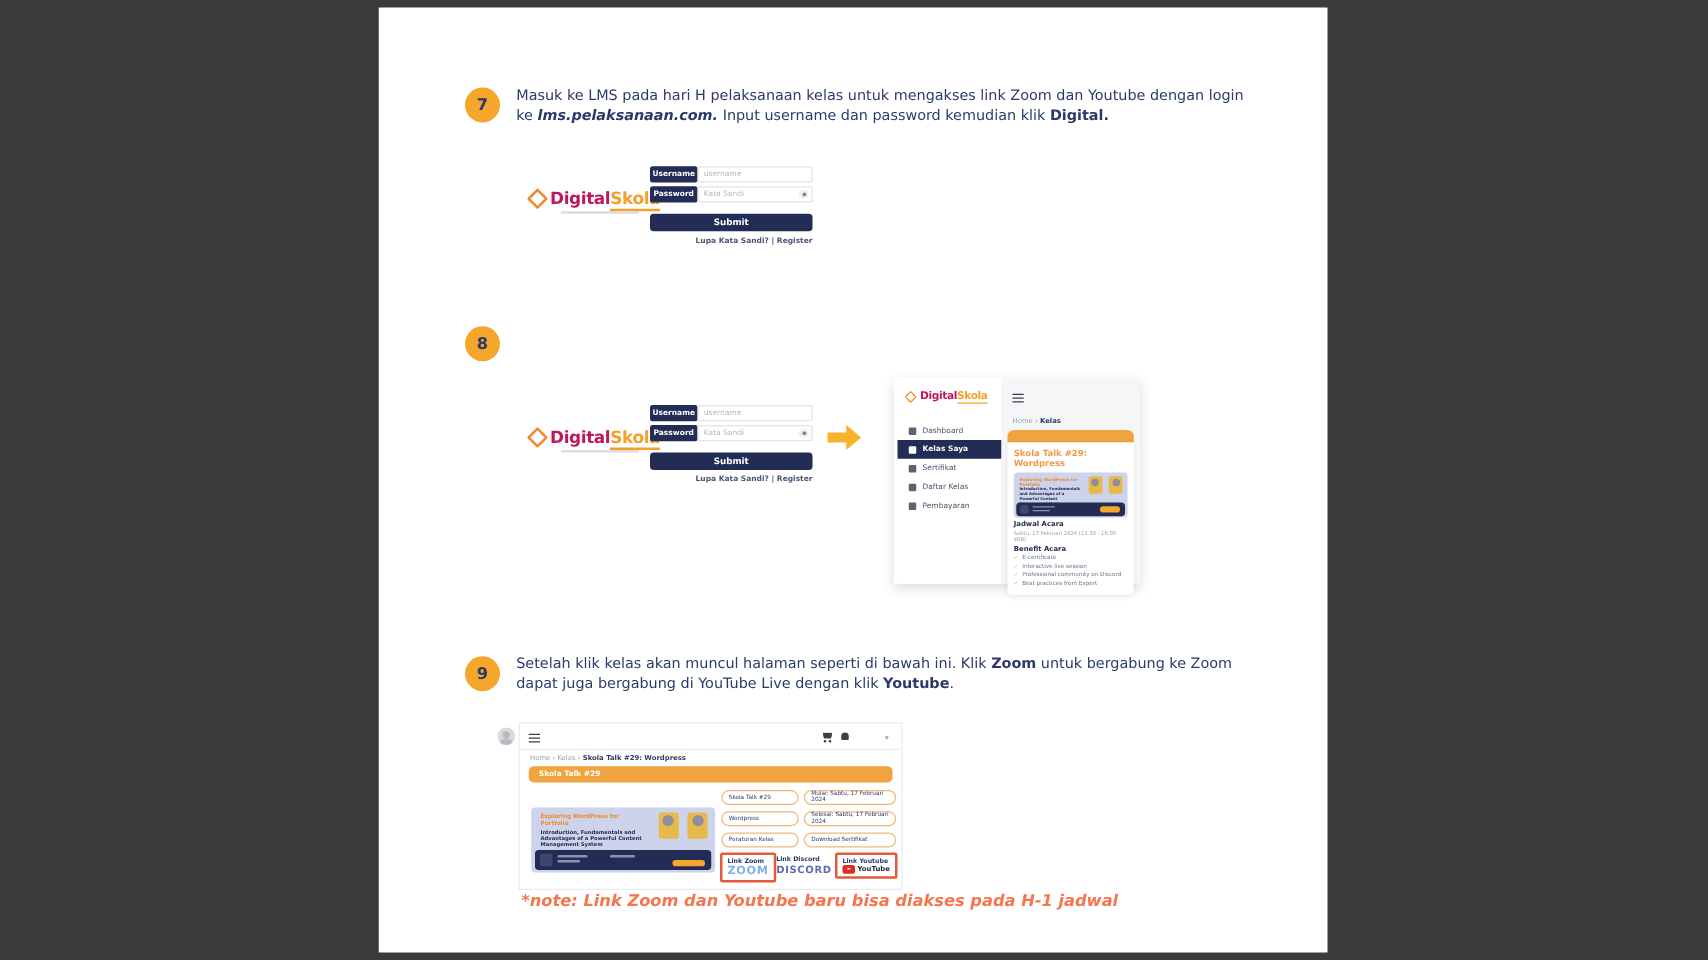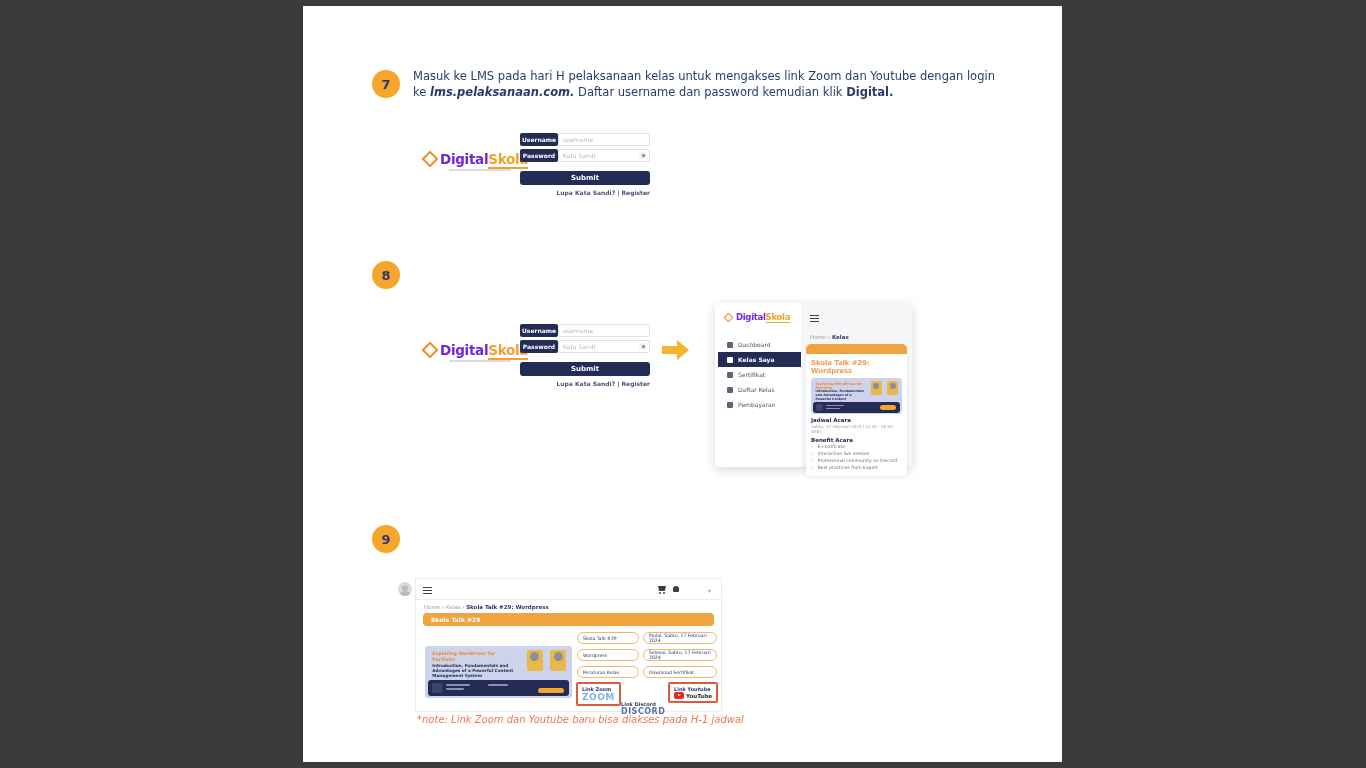--- a/index.html
+++ b/index.html
@@ -112,7 +112,7 @@
     <span>7</span>
   </div>
   <div class="step-text abs" style="left:110px;top:63px;width:585px;">
-    <span>Masuk ke LMS pada hari H pelaksanaan kelas untuk mengakses link Zoom dan Youtube dengan login ke </span><span class="bi">lms.pelaksanaan.com.</span><span> Daftar username dan password kemudian klik </span><span class="b">Digital.</span>
+    <span>Masuk ke LMS pada hari H pelaksanaan kelas untuk mengakses link Zoom dan Youtube dengan login ke </span><span class="bi">lms.pelaksanaan.com.</span><span> Input username dan password kemudian klik </span><span class="b">Digital.</span>
   </div>
 
   <div class="abs" style="left:121px;top:127px;width:226px;height:66px;">

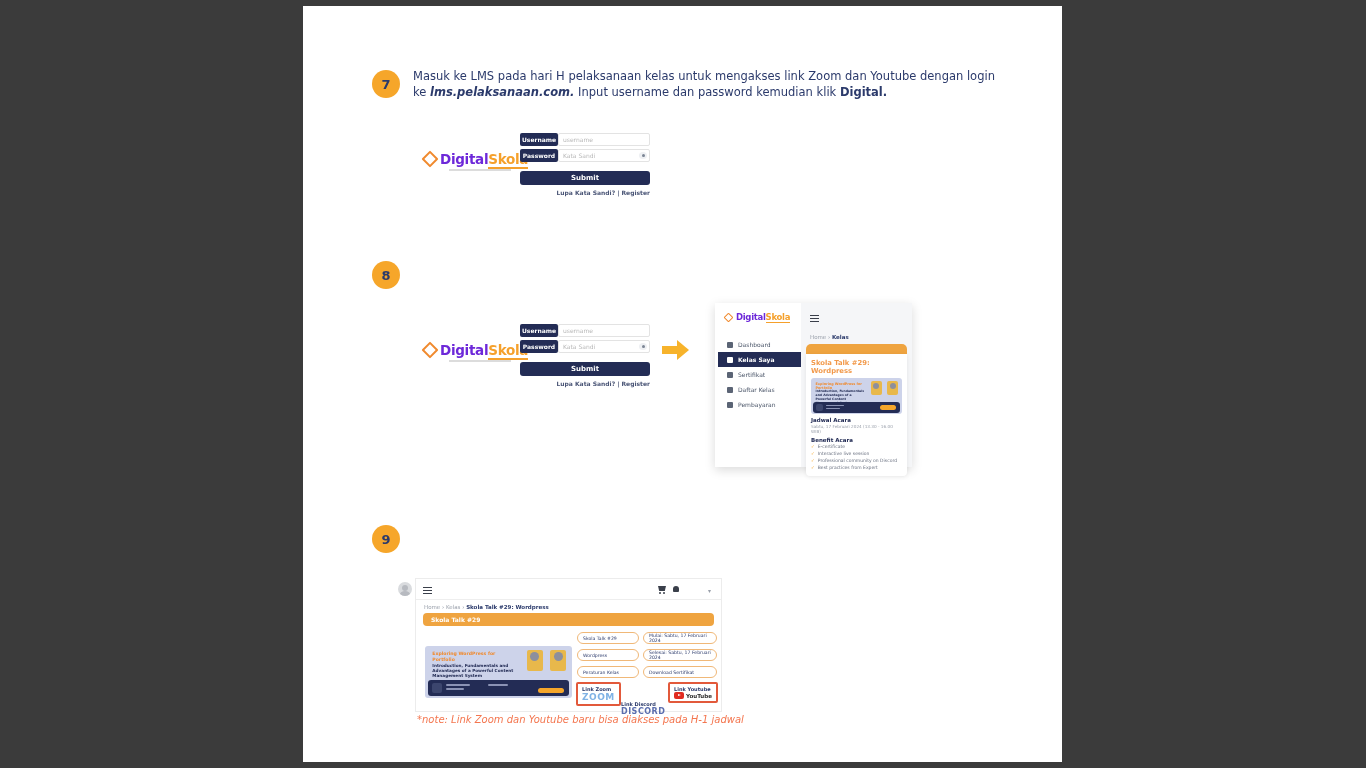--- a/index.html
+++ b/index.html
@@ -19,7 +19,7 @@
   .ds-logo{display:flex;align-items:center;gap:4px;}
   .pencil{width:8px;height:8px;border:2px solid #F08A2E;transform:rotate(45deg);border-radius:1px;background:#fff;}
   .lt{font-size:13.5px;font-weight:bold;letter-spacing:-0.3px;}
-  .ld{color:#6d28d9;}
+  .ld{color:#be185d;}
   .ls{color:#F5A02B;border-bottom:2px solid #F5A02B;}
   .tagline-bar{width:62px;height:2px;background:#dcdcdc;}
 

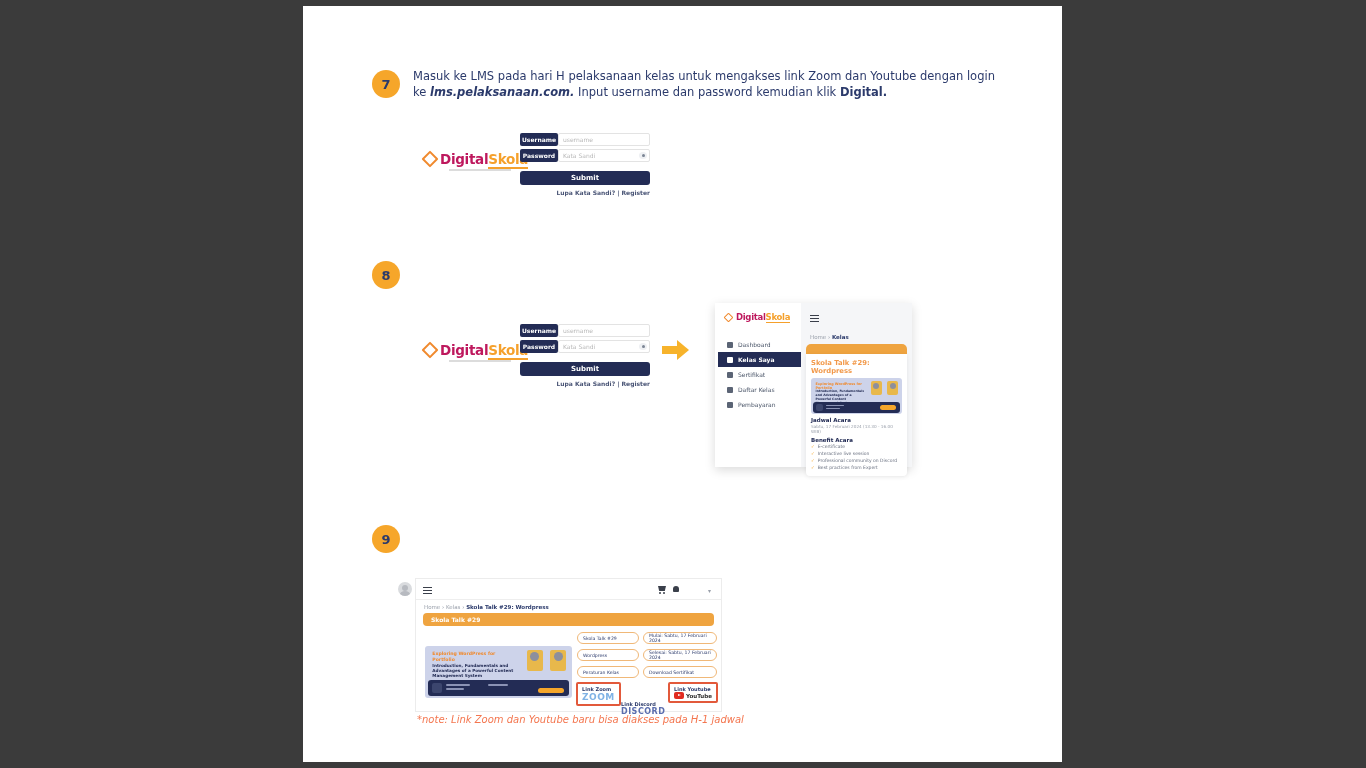--- a/index.html
+++ b/index.html
@@ -258,6 +258,9 @@
   <div class="step-circle abs" style="left:69px;top:519px;">
     <span>9</span>
   </div>
+  <div class="step-text abs" style="left:110px;top:517px;width:580px;">
+    <span>Setelah klik kelas akan muncul halaman seperti di bawah ini. Klik </span><span class="b">Zoom</span><span> untuk bergabung ke Zoom dapat juga bergabung di YouTube Live dengan klik </span><span class="b">Youtube</span><span>.</span>
+  </div>
 
   <div class="shot abs" style="left:112px;top:572px;">
 

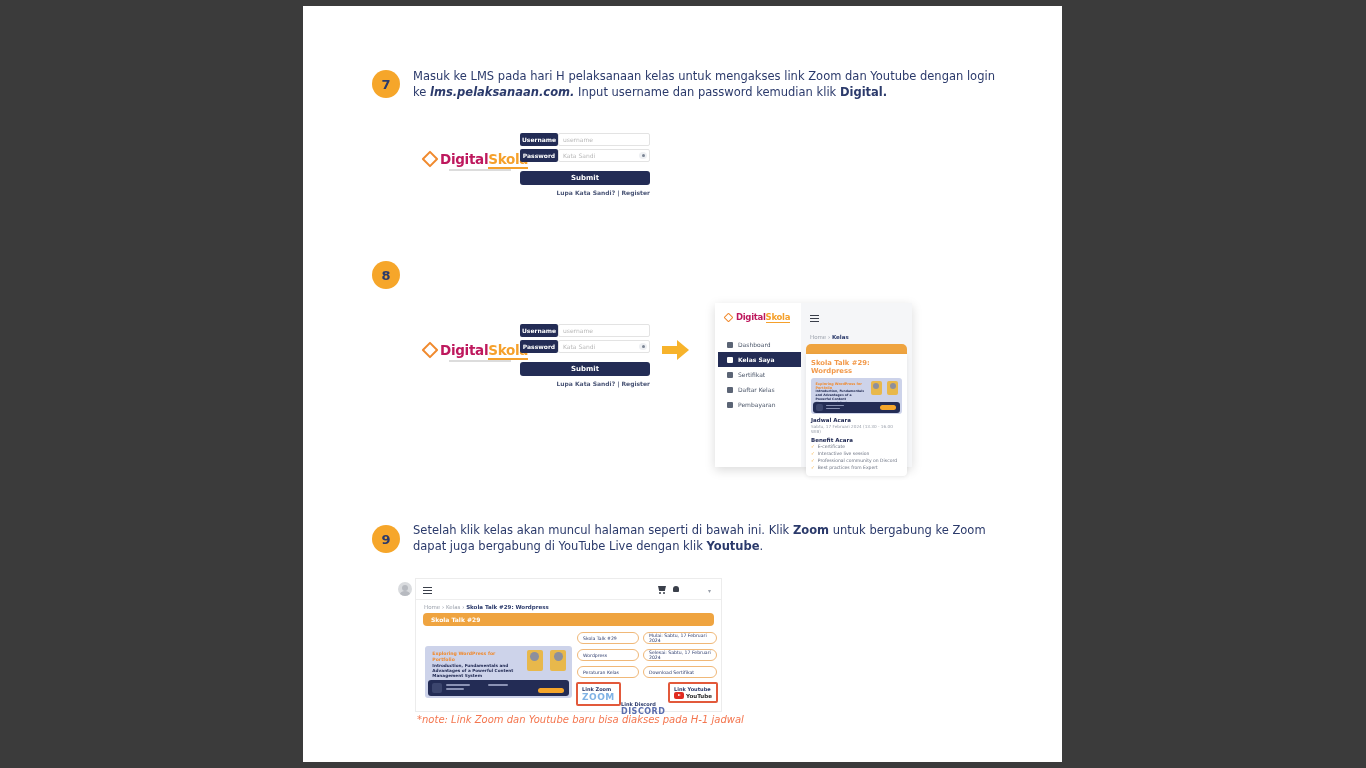--- a/index.html
+++ b/index.html
@@ -341,7 +341,7 @@
       <div class="link-label">Link Zoom</div>
       <div class="zoom-logo">ZOOM</div>
     </div>
-    <div class="abs" style="left:205px;top:122px;">
+    <div class="abs" style="left:205px;top:106px;">
       <div class="link-label">Link Discord</div>
       <div class="discord-logo">DISCORD</div>
     </div>

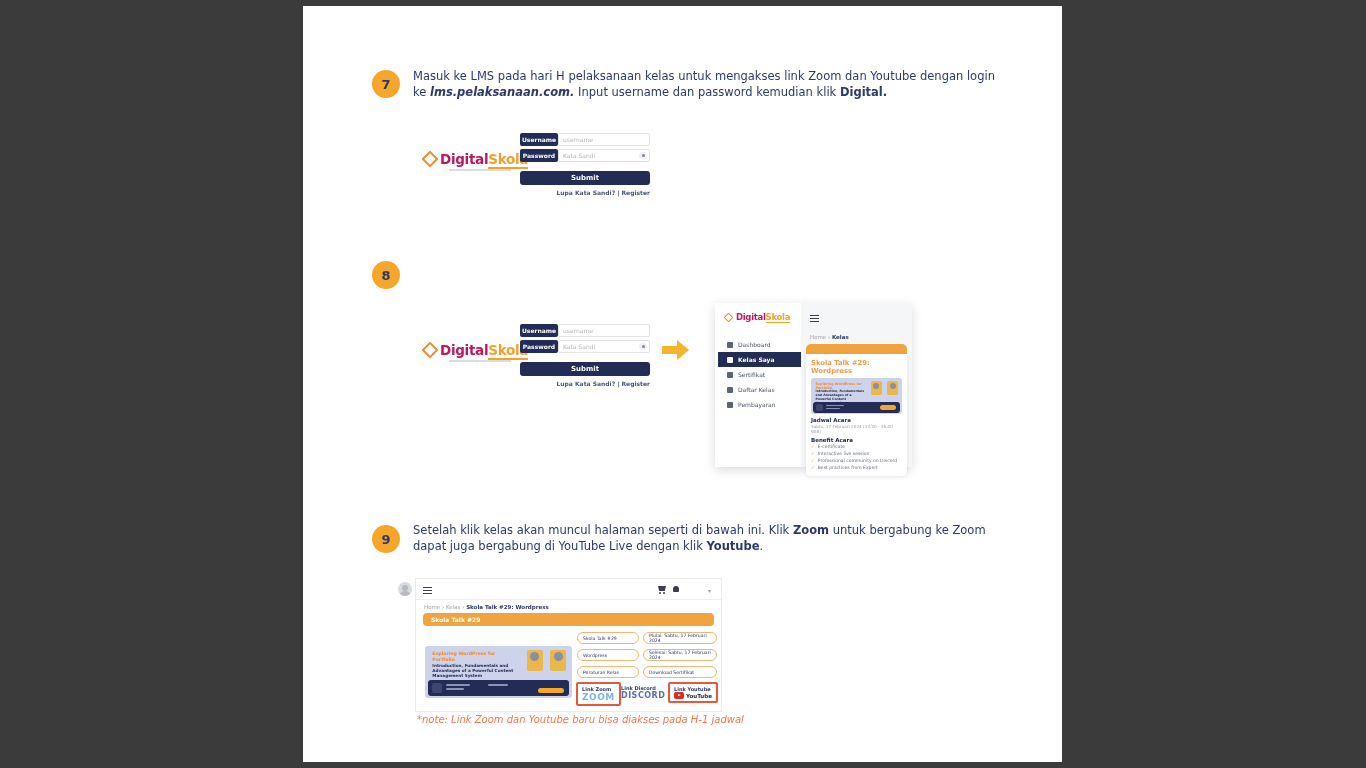--- a/index.html
+++ b/index.html
@@ -100,7 +100,7 @@
               border-top:1.7px solid transparent;border-bottom:1.7px solid transparent;border-left:3px solid #fff;}
   .yt-word{font-size:5.5px;font-weight:bold;color:#282828;}
 
-  .note{color:#F4764F;font-size:10px;font-weight:normal;font-style:italic;}
+  .note{color:#F4764F;font-size:13px;font-weight:bold;font-style:italic;}
 </style>
 </head>
 <body>

